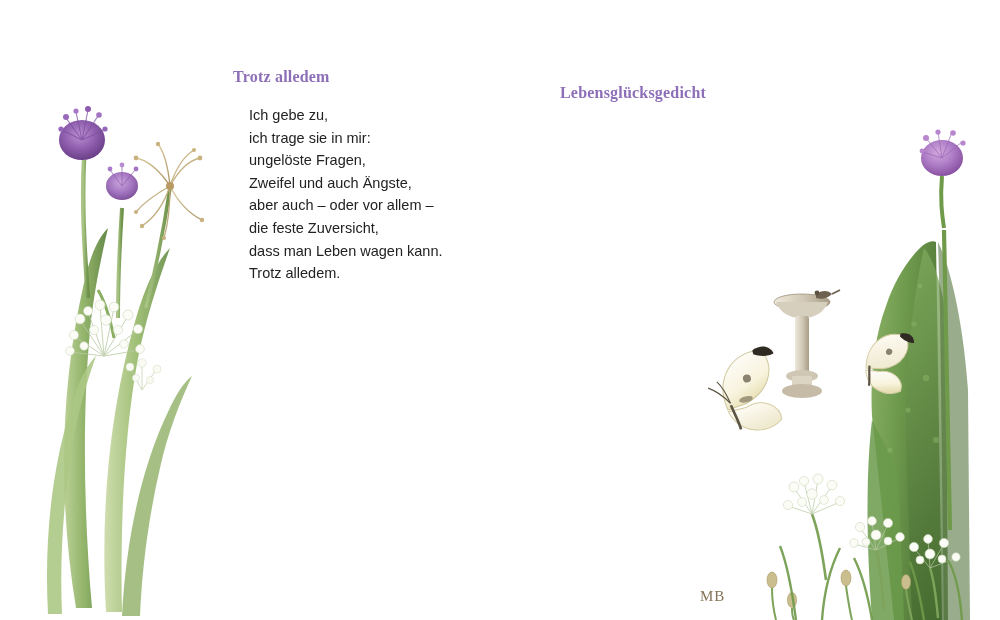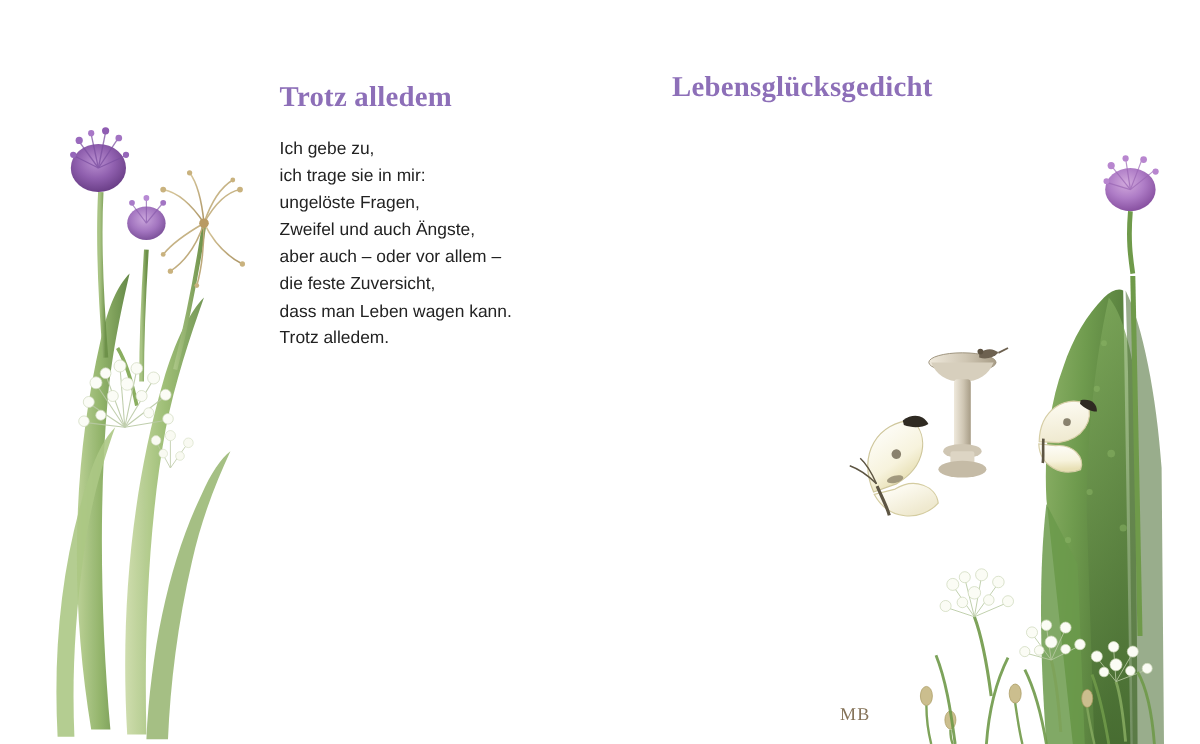--- a/index.html
+++ b/index.html
@@ -21,7 +21,7 @@
   
   .poem-title {
     font-family: "Liberation Serif", serif;
-    font-size: 24px;
+    font-size: 16px;
     color: #8d6fb8;
     letter-spacing: 0.2px;
     margin: 0 0 18px 0;

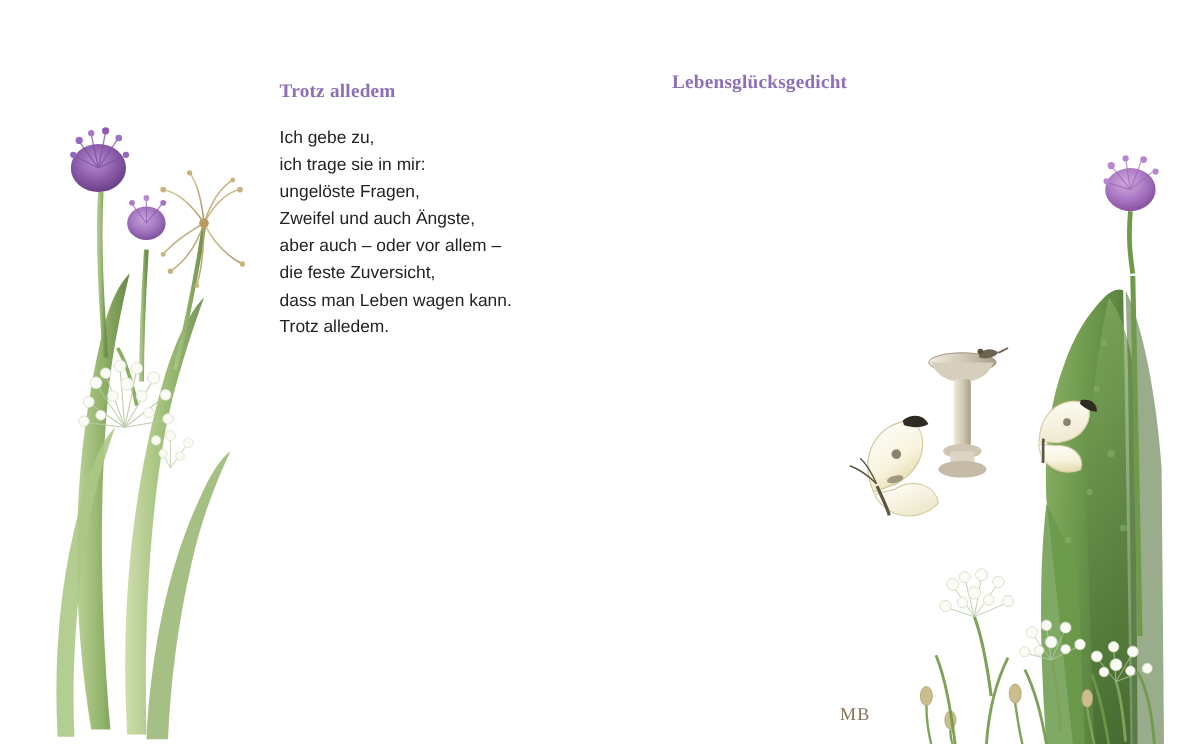--- a/index.html
+++ b/index.html
@@ -41,7 +41,7 @@
   }
   #poem-trotz-alledem { left: 233px; top: 68px; width: 290px; }
   #poem-mutig-sein    { left: 138px; top: 347px; width: 400px; }
-  #poem-lebensglueck  { left: 560px; top: 60px; width: 340px; }
+  #poem-lebensglueck  { left: 560px; top: 84px; width: 340px; }
 
   
   .illus-left {

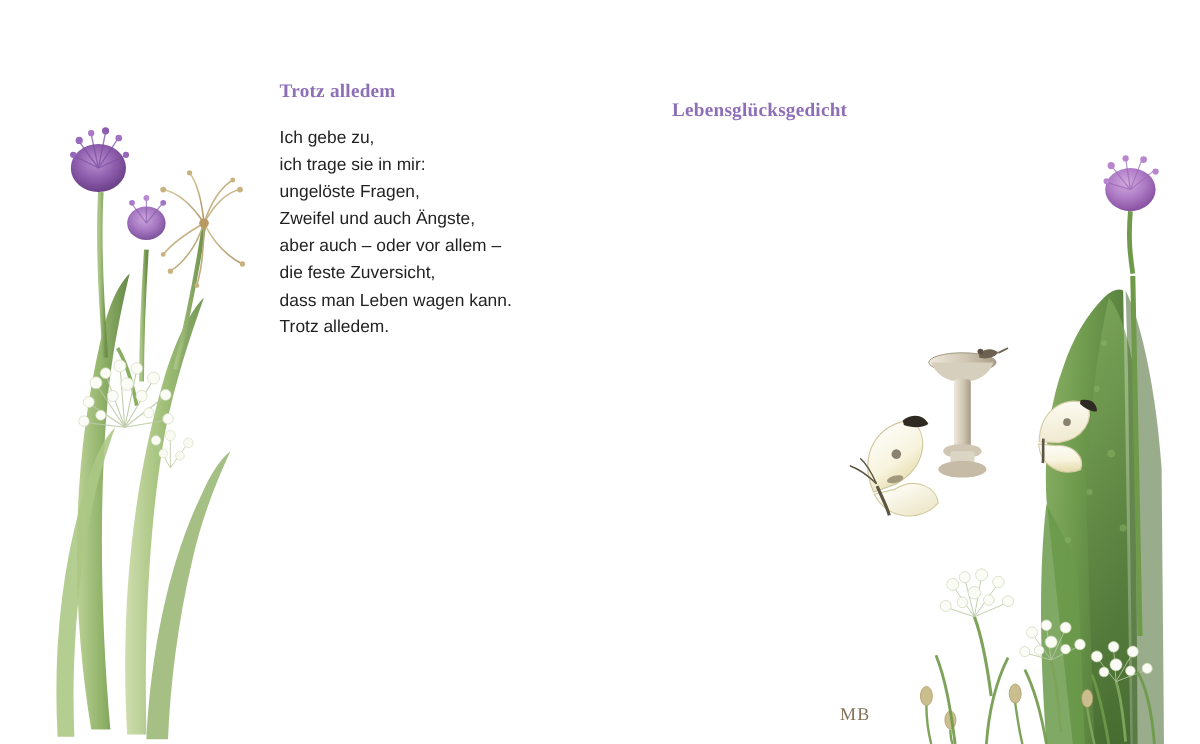--- a/index.html
+++ b/index.html
@@ -32,7 +32,7 @@
     font-size: 14.5px;
     line-height: 22.6px;
     color: #222222;
-    margin: 0;
+    margin: 16px;
     white-space: pre-line;
   }
 

